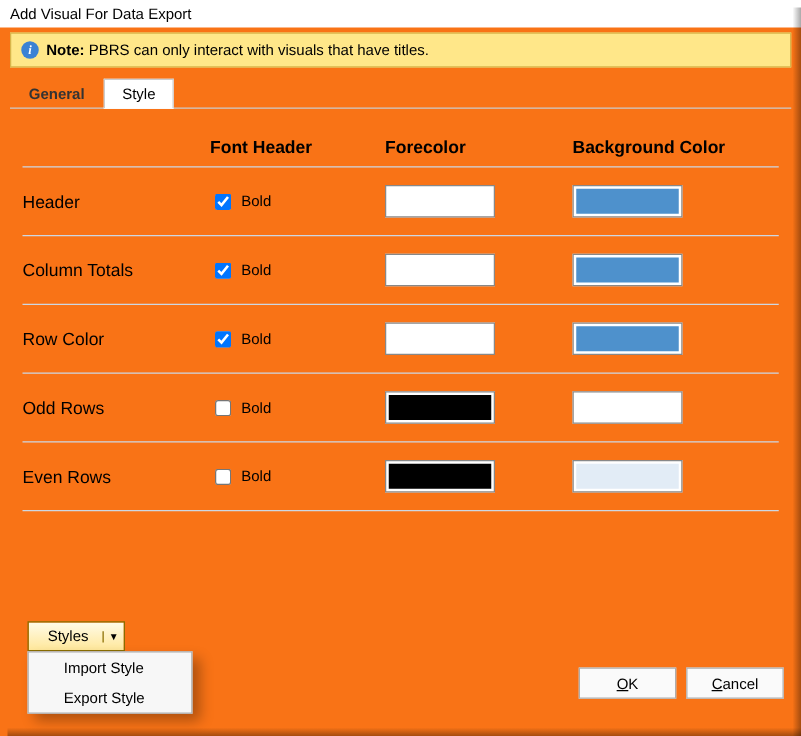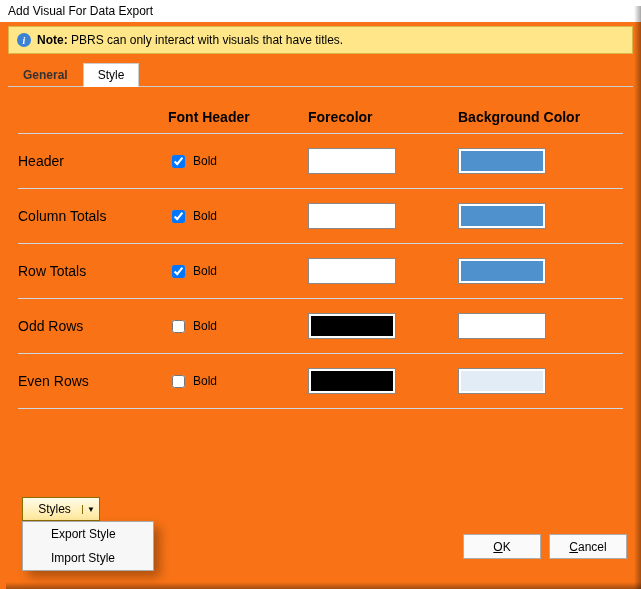--- a/index.html
+++ b/index.html
@@ -244,7 +244,7 @@
           </div>
         </div>
         <div class="grid-row">
-          <div class="row-label">Row Totals</div>
+          <div class="row-label">Row Color</div>
           <div class="bold-check">
             <input type="checkbox" checked="" style="">
             <span>Bold</span>

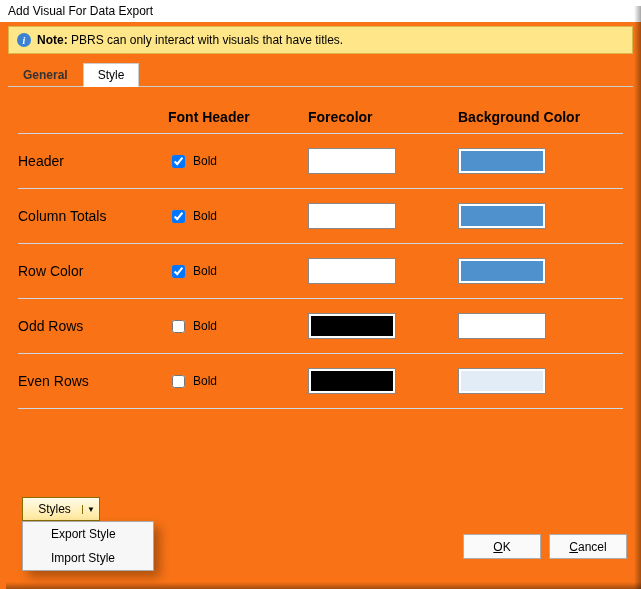--- a/index.html
+++ b/index.html
@@ -303,8 +303,8 @@
   </div>
 
   <div class="dropdown-menu">
+    <div class="menu-item">Import Style</div>
     <div class="menu-item">Export Style</div>
-    <div class="menu-item">Import Style</div>
   </div>
 
   <div class="button-row">

